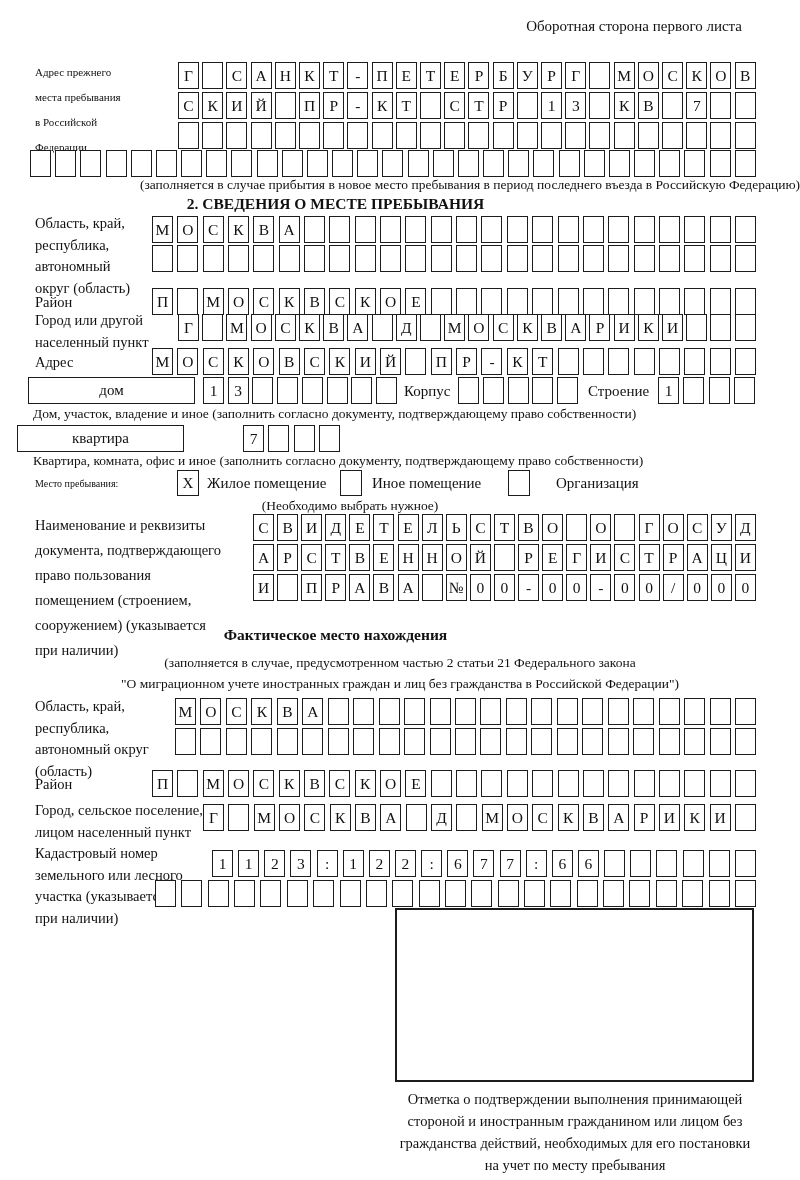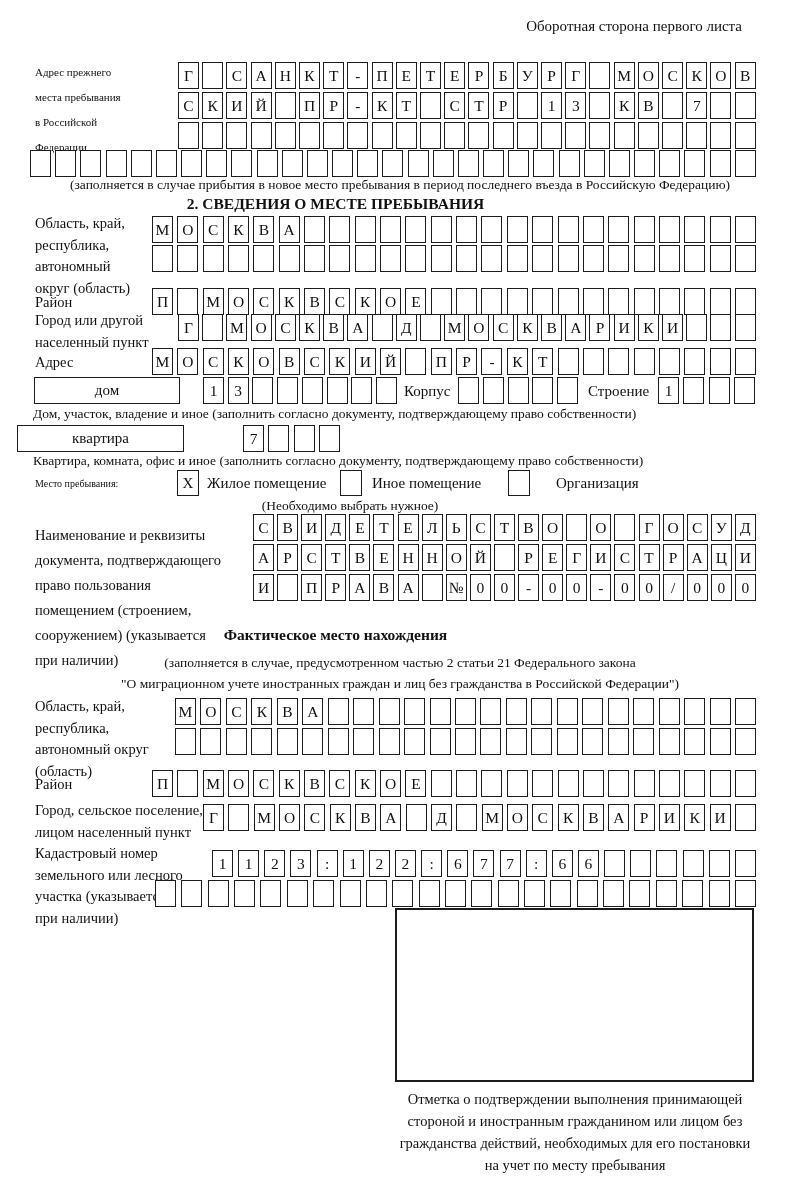--- a/index.html
+++ b/index.html
@@ -151,7 +151,7 @@
       <span class="cell"></span>
       <span class="cell"></span>
     </div>
-  <div class="abs hint center" style="top:177px;">(заполняется в случае прибытия в новое место пребывания в период последнего въезда в Российскую Федерацию)</div>
+  <div class="abs hint center" style="top:177px;text-align:right;">(заполняется в случае прибытия в новое место пребывания в период последнего въезда в Российскую Федерацию)</div>
 
   <div class="abs title" style="top:195px;">2. СВЕДЕНИЯ О МЕСТЕ ПРЕБЫВАНИЯ</div>
 

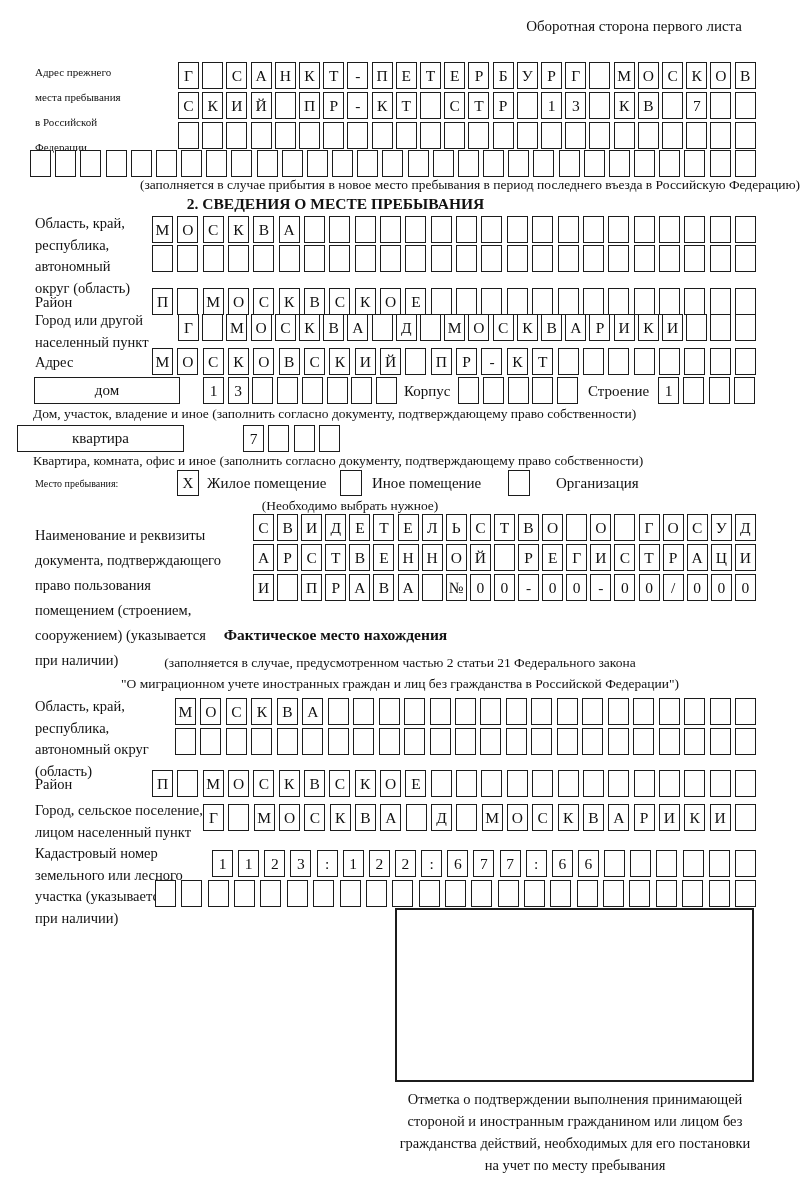--- a/index.html
+++ b/index.html
@@ -301,7 +301,7 @@
       <span class="cell"></span>
     </div>
 
-  <div class="abs fieldbox" style="left:34px;top:377px;width:146px;">дом</div>
+  <div class="abs fieldbox" style="left:28px;top:377px;width:167px;">дом</div>
   <div class="row" style="left:203px;top:377px;width:194px;">
       <span class="cell">1</span>
       <span class="cell">3</span>

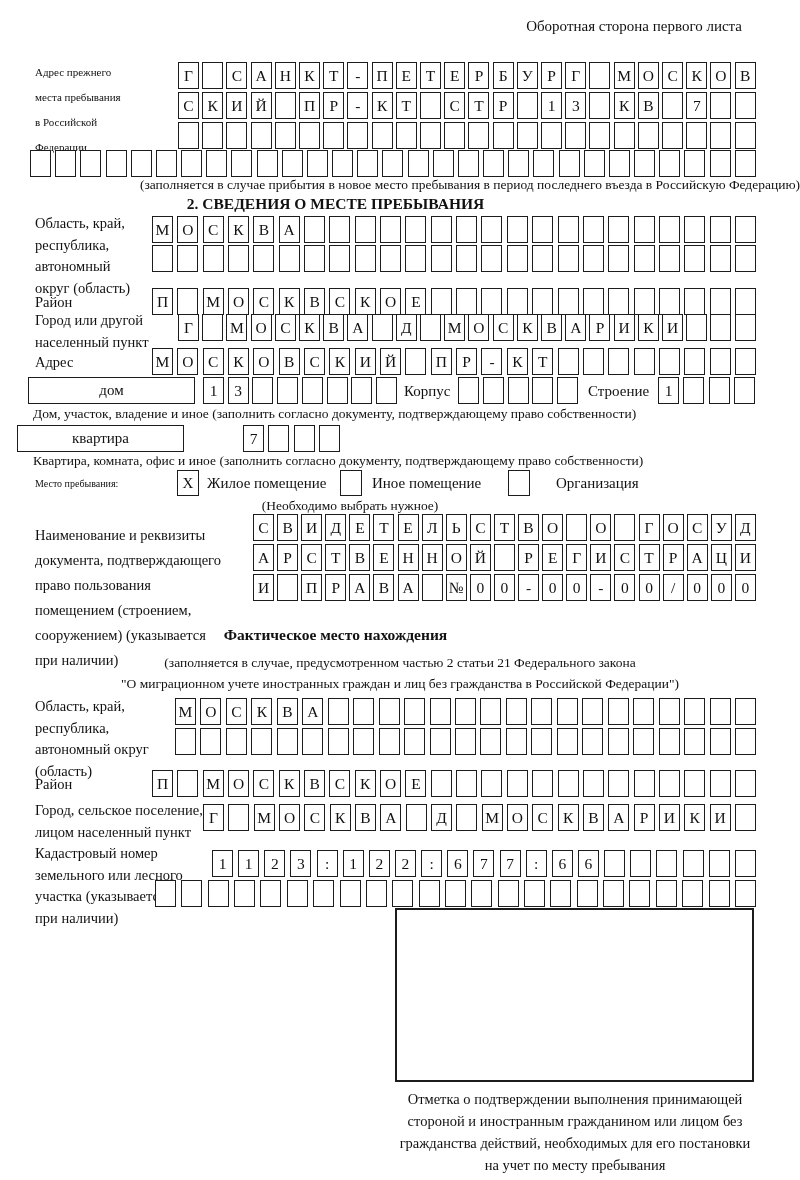--- a/index.html
+++ b/index.html
@@ -347,7 +347,7 @@
   <div class="abs lbl" style="left:556px;top:473px;font-size:15px;">Организация</div>
   <div class="abs hint" style="left:200px;top:498px;width:300px;text-align:center;">(Необходимо выбрать нужное)</div>
 
-  <div class="abs lbl" style="left:35px;top:513px;line-height:25px;margin-top:10px;">
+  <div class="abs lbl" style="left:35px;top:513px;line-height:25px;">
       <div>Наименование и реквизиты</div>
       <div>документа, подтверждающего</div>
       <div>право пользования</div>

